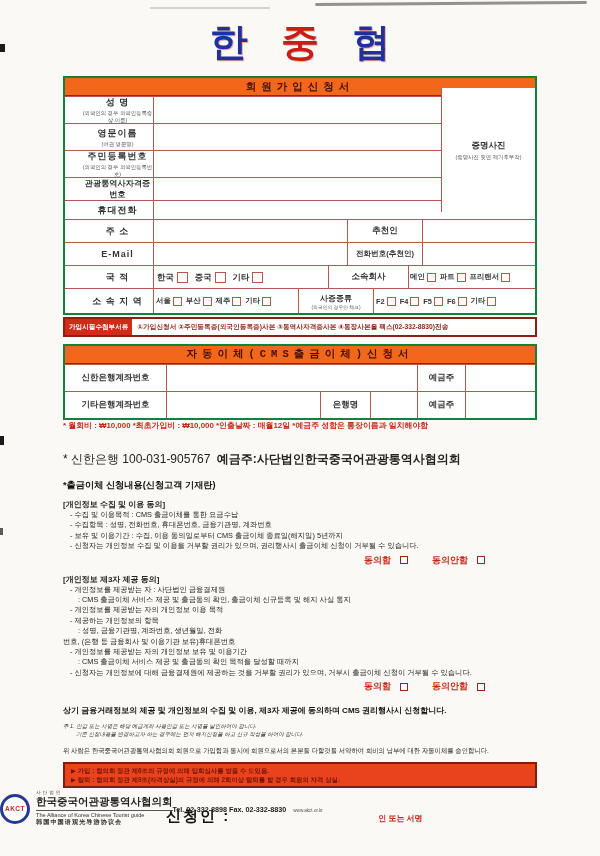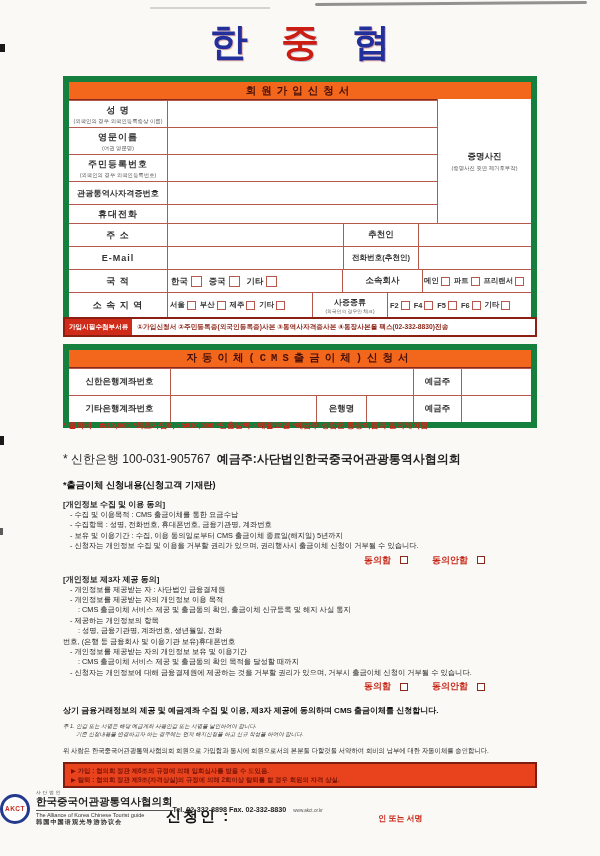--- a/index.html
+++ b/index.html
@@ -21,7 +21,7 @@
   .t-red{color:#cc1d12;text-shadow:1px 1px 0 rgba(30,40,140,.25);}
 
   
-  .tbl{position:absolute;left:63px;width:474px;border:6px solid #15803d;background:#fff;box-sizing:border-box;}
+  .tbl{position:absolute;left:63px;width:474px;border:2px solid #15803d;background:#fff;box-sizing:border-box;}
   .thead{background:#f2671c;color:#481008;font-weight:bold;text-align:center;font-size:10.5px;
          height:17px;line-height:17px;letter-spacing:5px;border-bottom:1px solid #8a2a1c;}
   .trow{display:flex;border-top:1px solid #b4594b;box-sizing:border-box;align-items:stretch;}

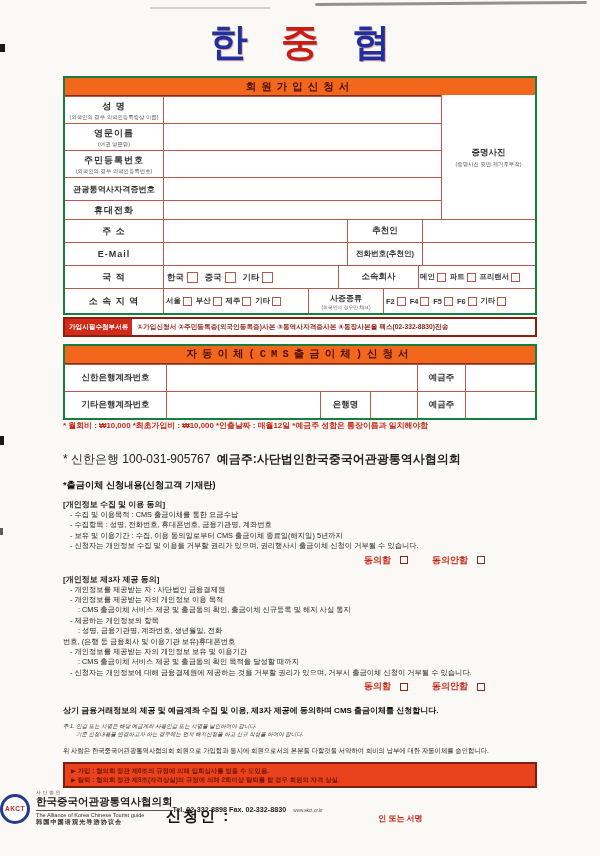--- a/index.html
+++ b/index.html
@@ -36,7 +36,7 @@
   .labc{display:flex;flex-direction:column;align-items:center;justify-content:center;
         font-weight:bold;font-size:8.5px;color:#333;text-align:center;}
   .val{flex:1;background:#fff;}
-  .w107{width:99px;flex:none;} .w102{width:102px;flex:none;} .w75{width:75px;flex:none;}
+  .w107{width:89px;flex:none;padding-left:17px;} .w102{width:102px;flex:none;} .w75{width:75px;flex:none;}
   .w80{width:80px;flex:none;} .w112{width:112px;flex:none;} .w145{width:145px;flex:none;}
   .w147{width:147px;flex:none;} .w48{width:48px;flex:none;} .w50{width:50px;flex:none;}
   .w47{width:47px;flex:none;} .w69{width:69px;flex:none;} .w175{width:175px;flex:none;}

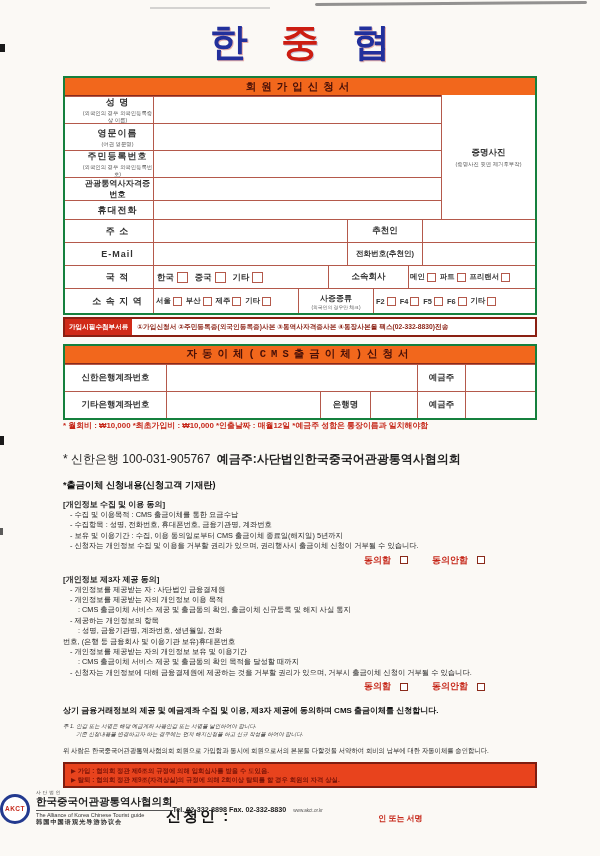--- a/index.html
+++ b/index.html
@@ -42,7 +42,7 @@
   .w47{width:47px;flex:none;} .w69{width:69px;flex:none;} .w175{width:175px;flex:none;}
   .h27{height:27px;} .h23{height:23px;} .h19{height:19px;} .h25{height:25px;}
 
-  .photo{position:absolute;right:0;top:17px;width:94px;height:124px;border-left:1px solid #b4594b;
+  .photo{position:absolute;right:0;top:10px;width:94px;height:124px;border-left:1px solid #b4594b;
          background:#fff;display:flex;flex-direction:column;align-items:center;justify-content:center;
          box-sizing:border-box;z-index:2;}
   .photo .p1{font-size:8.5px;font-weight:bold;color:#333;}

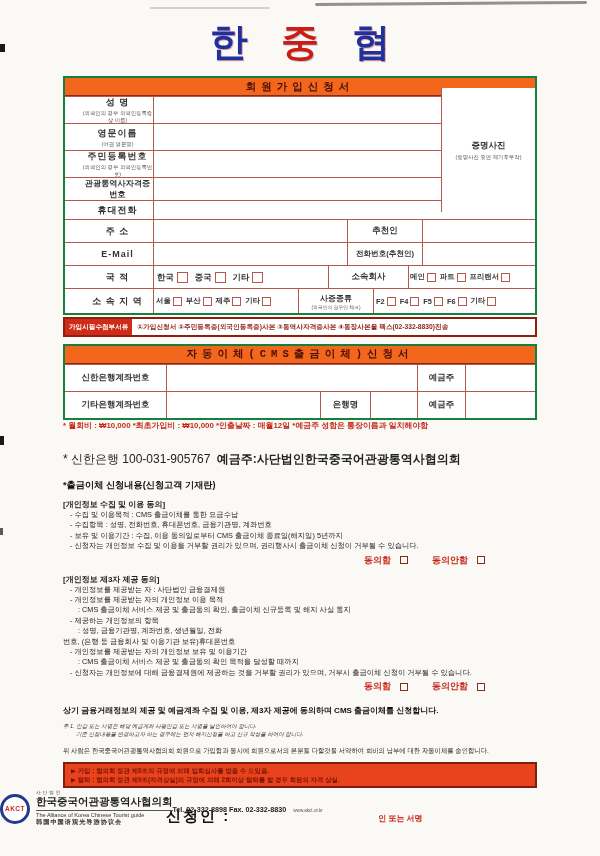--- a/index.html
+++ b/index.html
@@ -321,8 +321,8 @@
 
     <div class="chead">[개인정보 제3자 제공 동의]</div>
     <div class="ln">- 개인정보를 제공받는 자 : 사단법인 금융결제원</div>
+    <div class="ln sub">: CMS 출금이체 서비스 제공 및 출금동의 확인, 출금이체 신규등록 및 해지 사실 통지</div>
     <div class="ln">- 개인정보를 제공받는 자의 개인정보 이용 목적</div>
-    <div class="ln sub">: CMS 출금이체 서비스 제공 및 출금동의 확인, 출금이체 신규등록 및 해지 사실 통지</div>
     <div class="ln">- 제공하는 개인정보의 항목</div>
     <div class="ln sub">: 성명, 금융기관명, 계좌번호, 생년월일, 전화</div>
     <div class="ln flush">번호, (은행 등 금융회사 및 이용기관 보유)휴대폰번호</div>

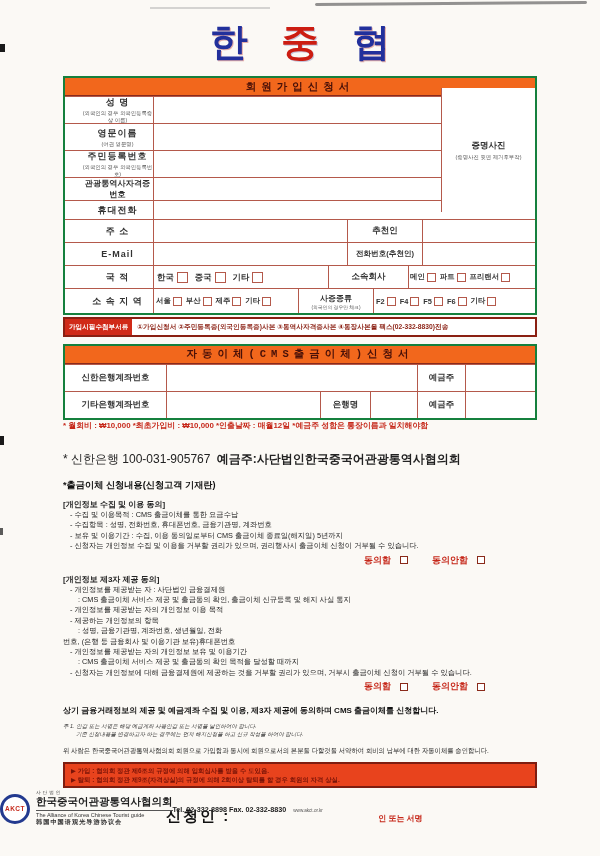--- a/index.html
+++ b/index.html
@@ -336,7 +336,7 @@
       <span class="cbx"></span>
     </div>
 
-    <div class="stmt">상기 금융거래정보의 제공 및 예금계좌 수집 및 이용, 제3자 제공에 동의하며 CMS 출금이체를 신청합니다.</div>
+    <div class="stmt">상기 금융거래정보의 제공 및 개인정보의 수집 및 이용, 제3자 제공에 동의하며 CMS 권리행사시 신청합니다.</div>
     <div class="tinynote">
       <div>추 1. 인감 또는 서명은 해당 예금계좌 사용인감 또는 서명을 날인하여야 합니다.</div>
       <div class="t2">기존 신청내용을 변경하고자 하는 경우에는 먼저 해지신청을 하고 신규 작성을 하여야 합니다.</div>

